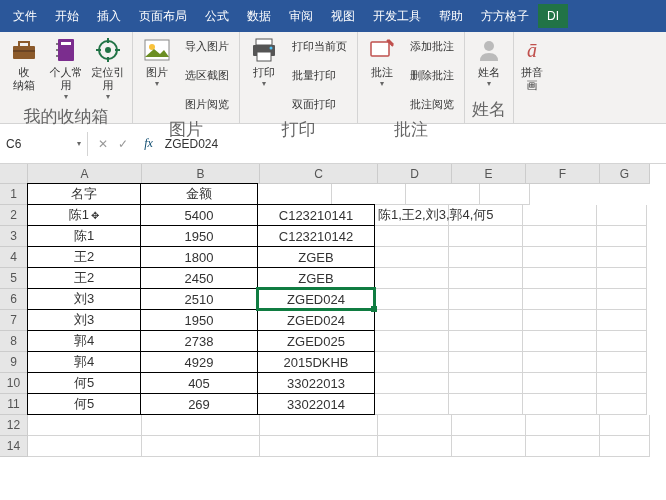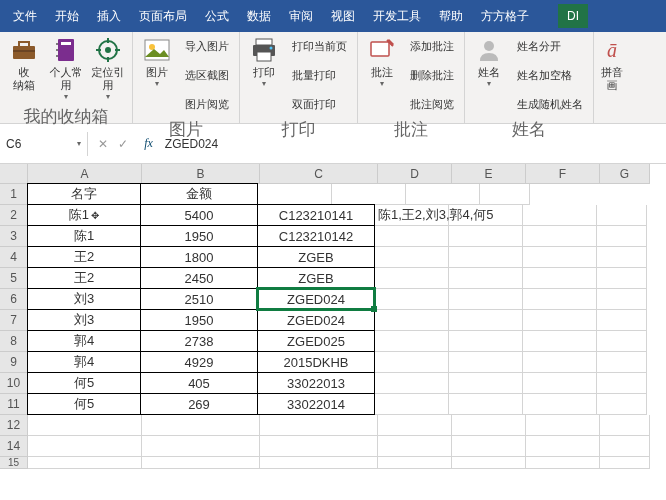--- a/index.html
+++ b/index.html
@@ -6,7 +6,7 @@
 body{width:666px;height:500px;overflow:hidden;background:#fff;font-size:12px;color:#333}
 .menubar{display:flex;background:#2b579a;height:24px;align-items:center;padding:16px 4px}
 .menubar .mi{color:#fff;padding:0 9px;height:24px;line-height:24px;cursor:pointer;font-size:12px}
-.menubar .diy{background:#217346;margin-left:20px}
+.menubar .diy{background:#217346;margin-left:0}
 .ribbon{display:flex;background:#f3f2f1;height:92px;border-bottom:1px solid #d4d4d4}
 .grp{display:flex;flex-direction:column;border-right:1px solid #d4d4d4;padding:2px 4px 0}
 .grp-top{display:flex;flex:1;gap:2px;align-items:flex-start}

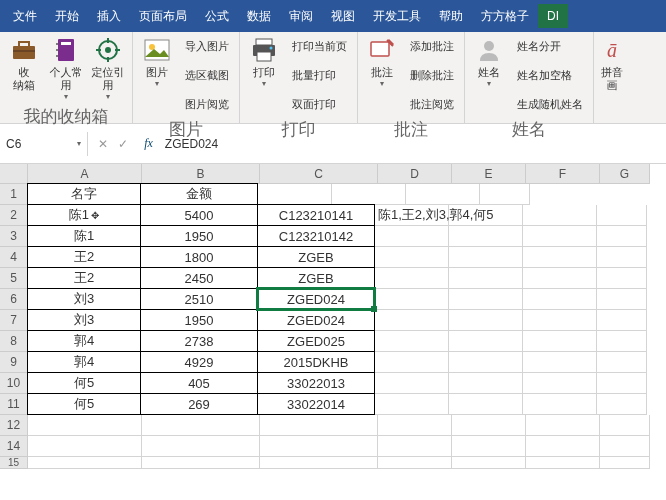--- a/index.html
+++ b/index.html
@@ -184,11 +184,6 @@
         <span class="lb">姓名</span>
           <span class="dd">▾</span>
       </div>
-      <div class="btn-stack">
-        <div class="btn-sm">姓名分开</div>
-        <div class="btn-sm">姓名加空格</div>
-        <div class="btn-sm">生成随机姓名</div>
-      </div>
     </div>
     <div class="grp-lbl">姓名</div>
   </div>

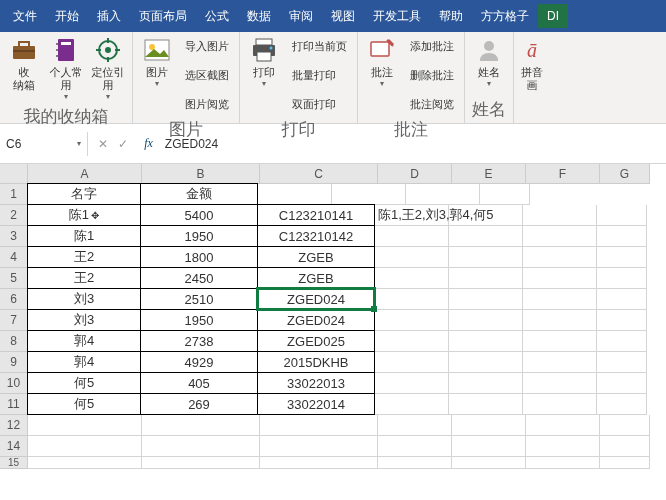--- a/index.html
+++ b/index.html
@@ -360,16 +360,6 @@
       <div class="cell wF"></div>
       <div class="cell wG"></div>
   </div>
-  <div class="row" style="height:12px">
-    <div class="rh" style="font-size:10px">15</div>
-    <div class="cell wA"></div>
-      <div class="cell wB"></div>
-      <div class="cell wC"></div>
-      <div class="cell wD"></div>
-      <div class="cell wE"></div>
-      <div class="cell wF"></div>
-      <div class="cell wG"></div>
-  </div>
 </div>
 
 </body></html>

